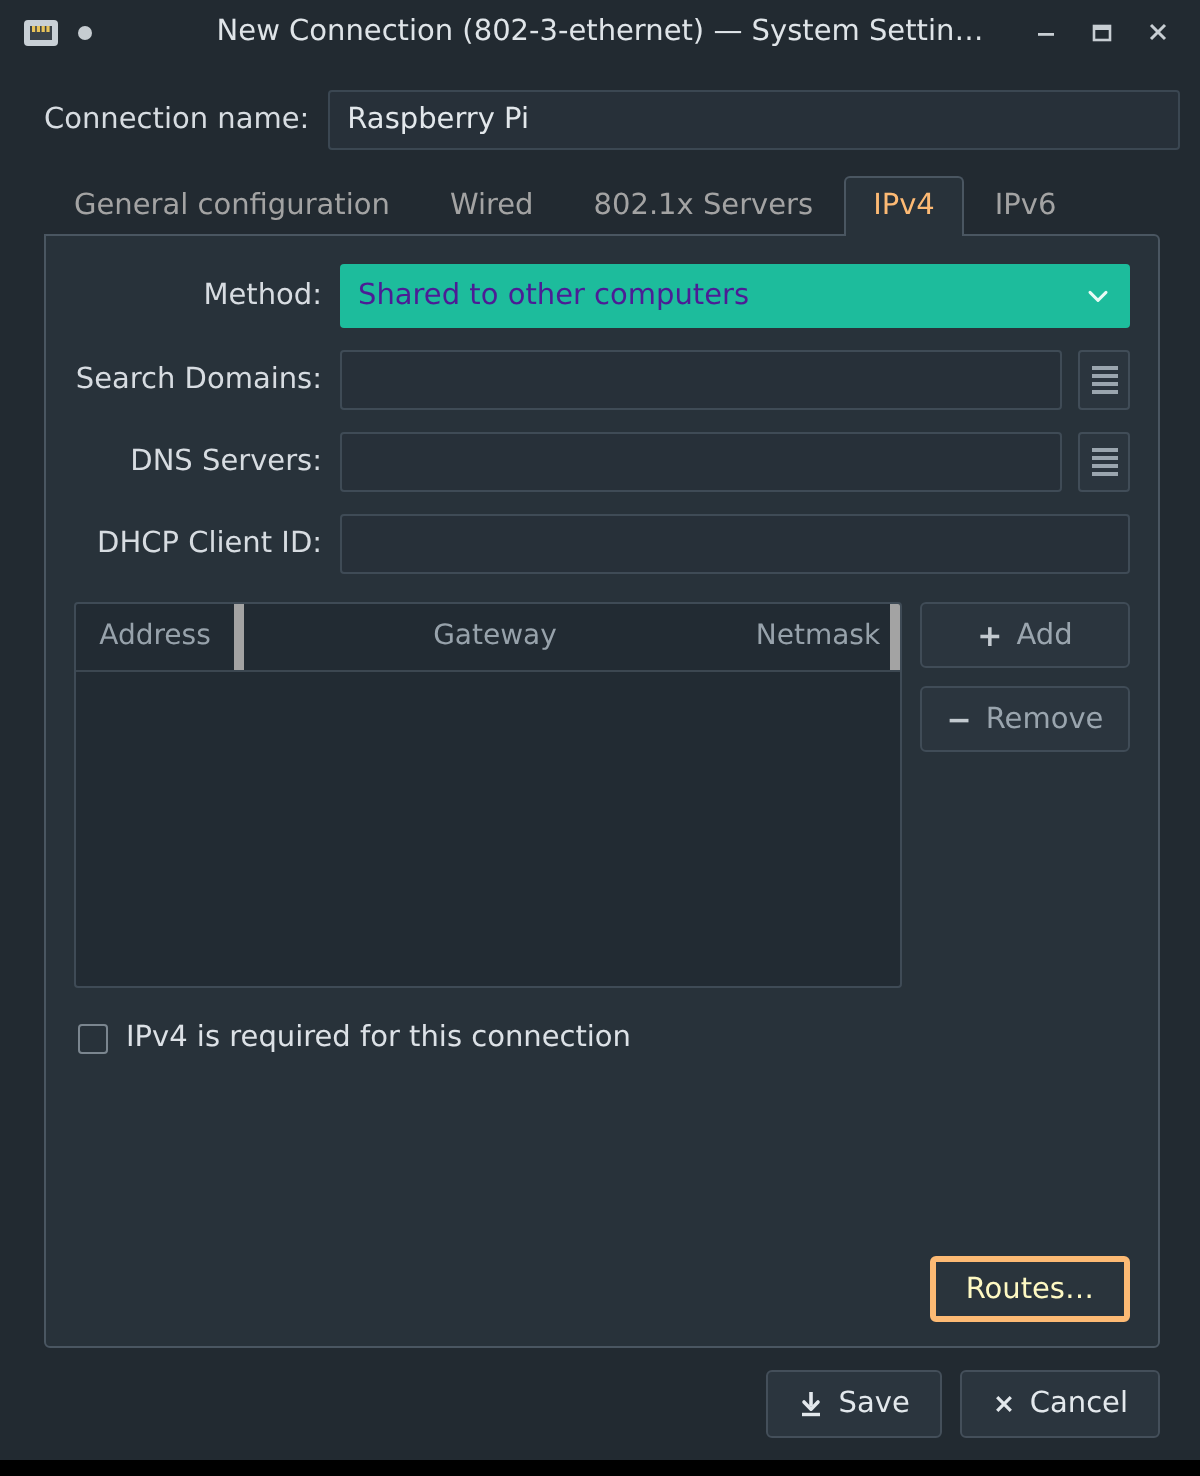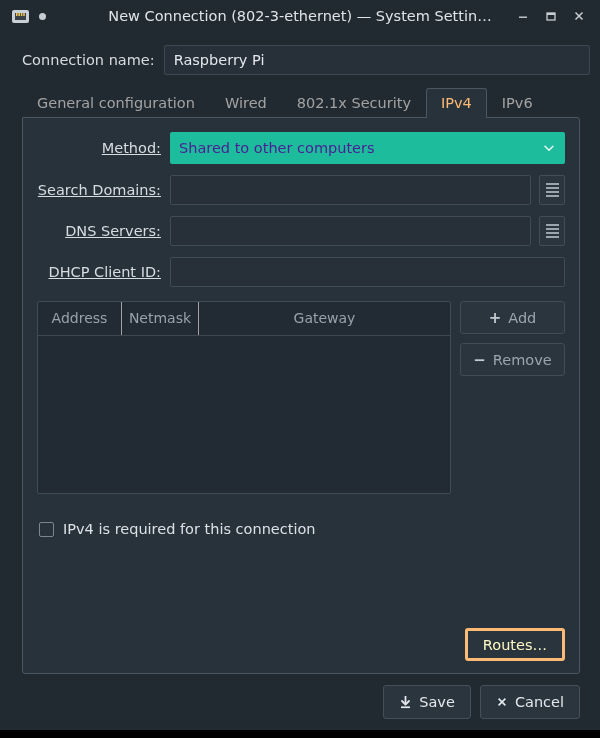--- a/index.html
+++ b/index.html
@@ -436,7 +436,7 @@
     <div class="tabstrip">
       <div class="tab">General configuration</div>
       <div class="tab">Wired</div>
-      <div class="tab">802.1x Security</div>
+      <div class="tab">802.1x Servers</div>
       <div class="tab active">IPv4</div>
       <div class="tab">IPv6</div>
     </div>

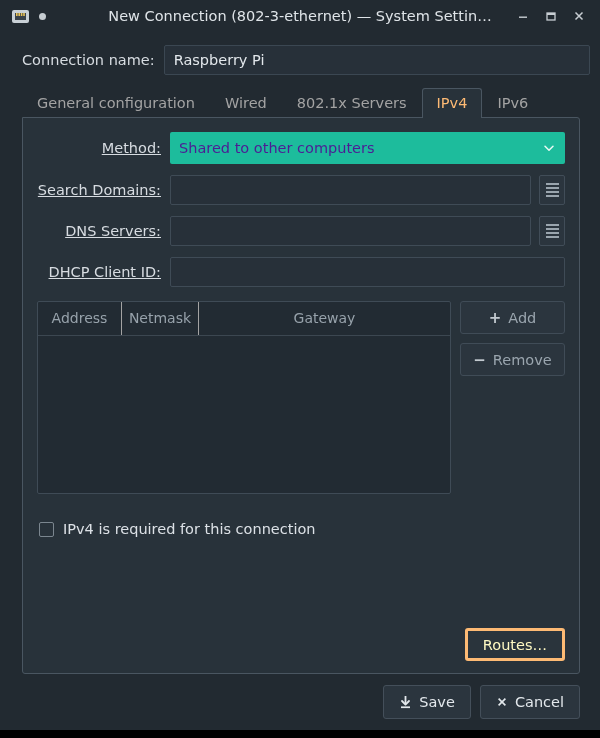--- a/index.html
+++ b/index.html
@@ -188,7 +188,6 @@
     color: #d7dce1;
     box-sizing: border-box;
     white-space: nowrap;
-    text-decoration: underline;
   }
   .field {
     flex: 1 1 auto;

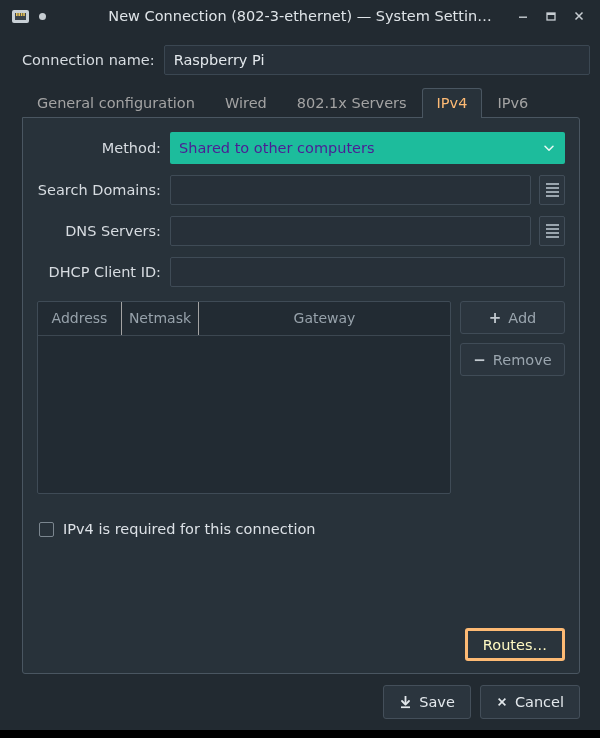--- a/index.html
+++ b/index.html
@@ -282,7 +282,7 @@
     line-height: 32px;
     text-align: center;
     box-sizing: border-box;
-    border-right: 1px solid #a3a3a3;
+    border-right: 5px solid #a3a3a3;
     overflow: hidden;
     white-space: nowrap;
   }

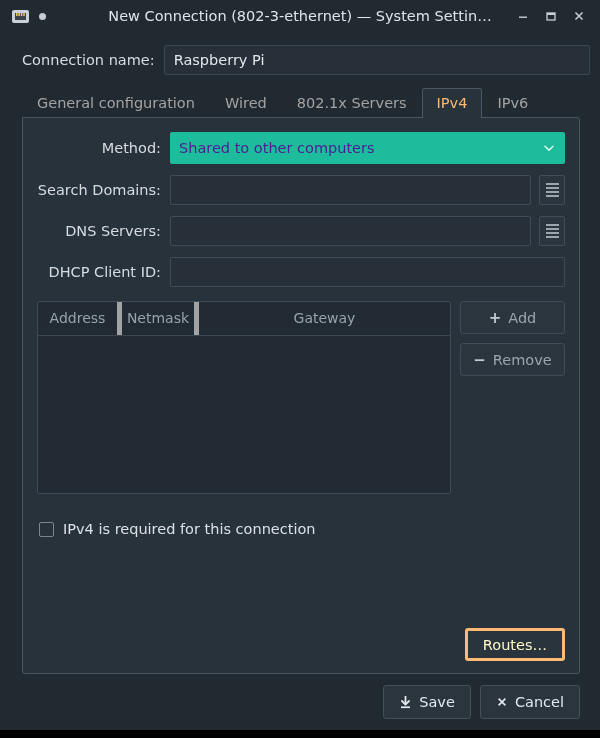--- a/index.html
+++ b/index.html
@@ -489,8 +489,8 @@
         <div class="table-box">
           <div class="thead">
             <div class="th c0">Address</div>
+            <div class="th c2">Gateway</div>
             <div class="th c1">Netmask</div>
-            <div class="th c2">Gateway</div>
           </div>
           <div class="tbody"></div>
         </div>

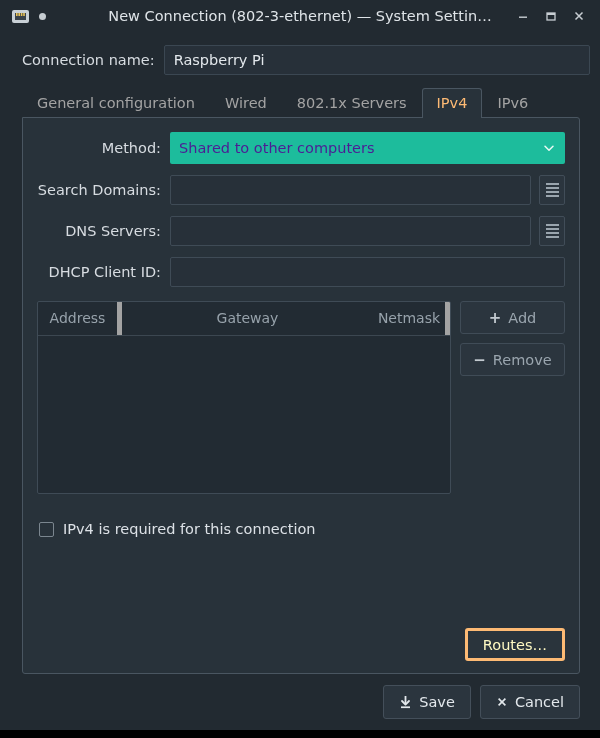--- a/index.html
+++ b/index.html
@@ -319,7 +319,7 @@
   .check-row {
     display: flex;
     align-items: center;
-    margin-top: 27px;
+    margin-top: 17px;
     padding-left: 2px;
   }
   .checkbox {

